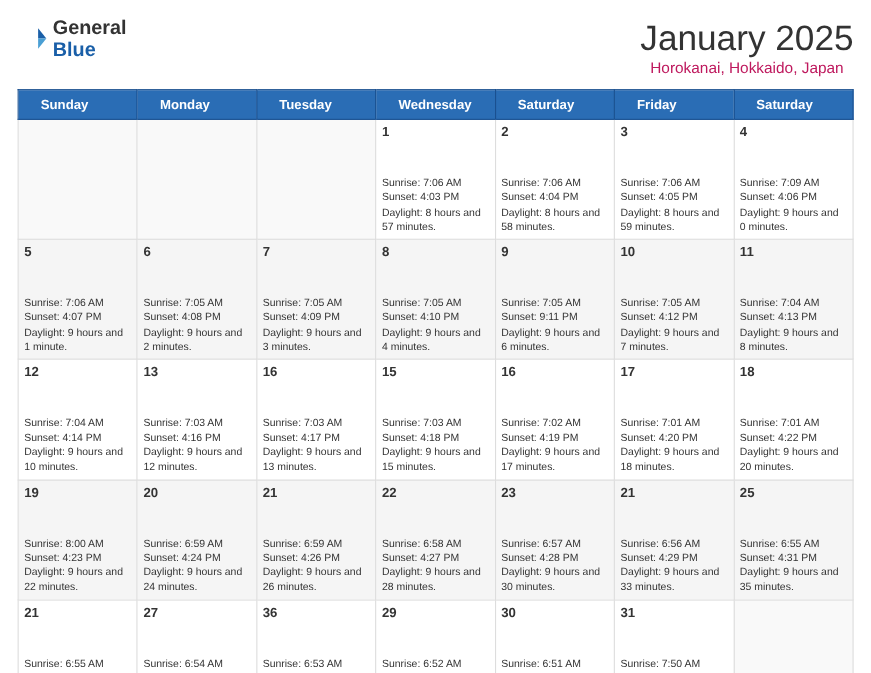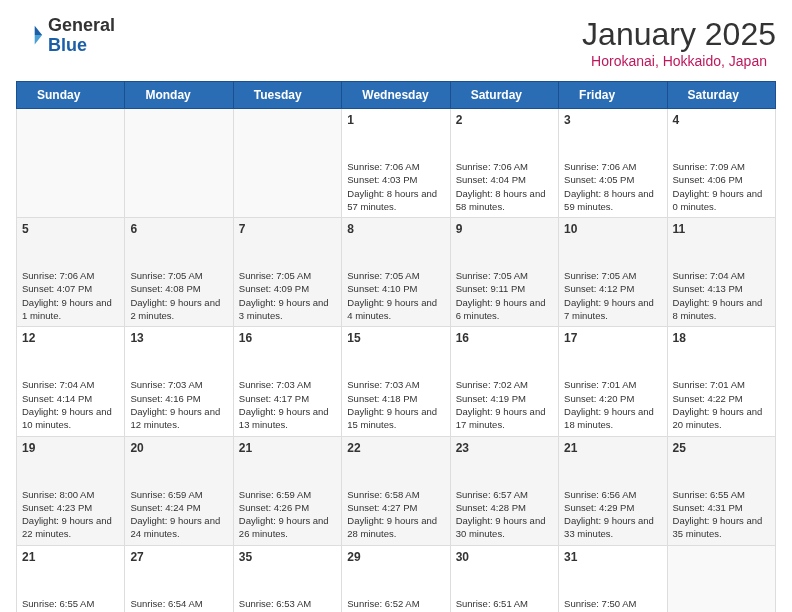--- a/index.html
+++ b/index.html
@@ -325,7 +325,7 @@
 and 39 minutes.</div>
         </td>
         <td>
-          <span class="day-number">35</span>
+          <span class="day-number">36</span>
           <div class="day-info">Sunrise: 6:53 AM
 Sunset: 4:35 PM
 Daylight: 9 hours

